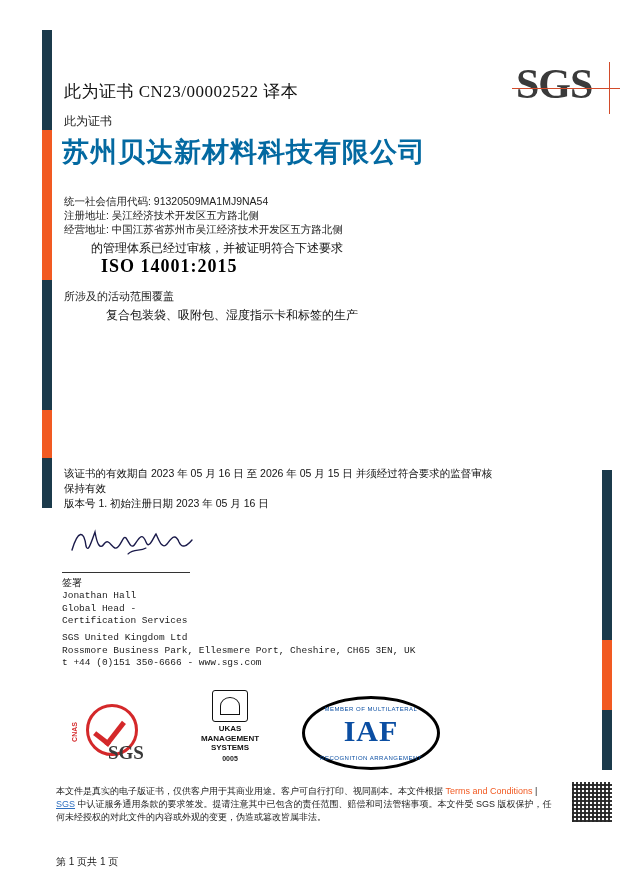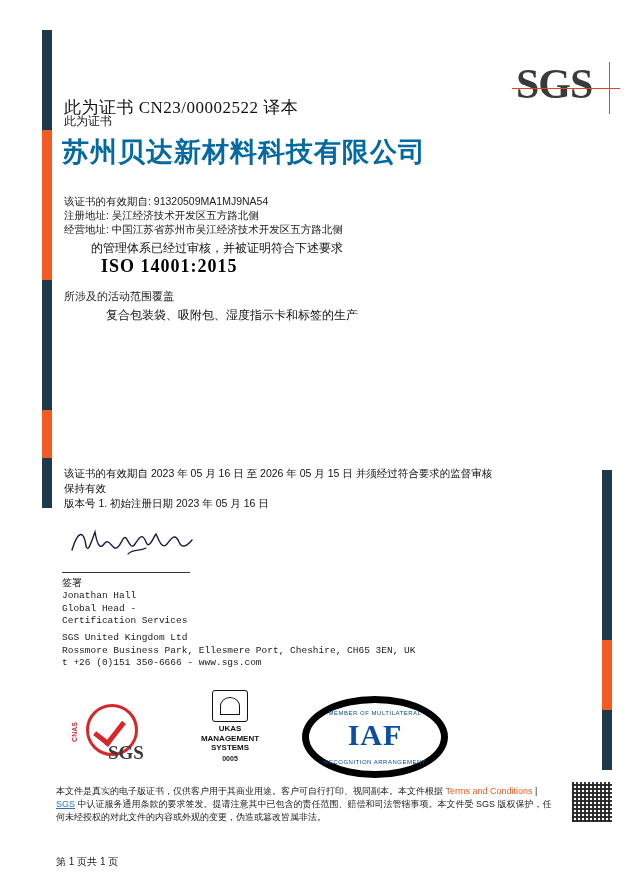--- a/index.html
+++ b/index.html
@@ -73,7 +73,7 @@
   .hdr-line {
     position: absolute;
     left: 64px;
-    top: 96px;
+    top: 80px;
     font-family: "Liberation Serif", serif;
     font-size: 17px;
     letter-spacing: 0.5px;

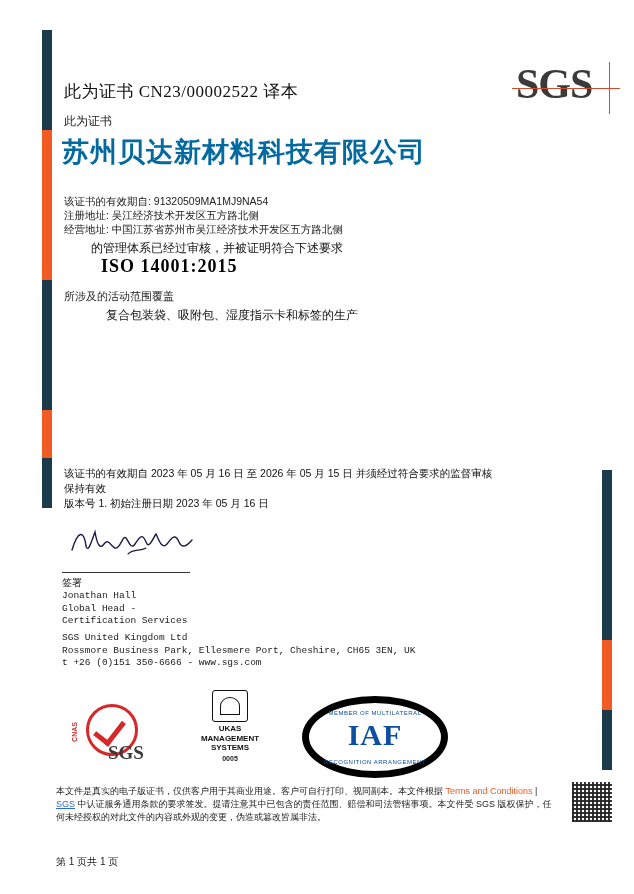--- a/index.html
+++ b/index.html
@@ -333,7 +333,7 @@
   <div class="company">苏州贝达新材料科技有限公司</div>
 
   <div class="idblock">
-    <div>该证书的有效期自: 91320509MA1MJ9NA54</div>
+    <div>统一社会信用代码: 91320509MA1MJ9NA54</div>
     <div>注册地址: 吴江经济技术开发区五方路北侧</div>
     <div>经营地址: 中国江苏省苏州市吴江经济技术开发区五方路北侧</div>
   </div>

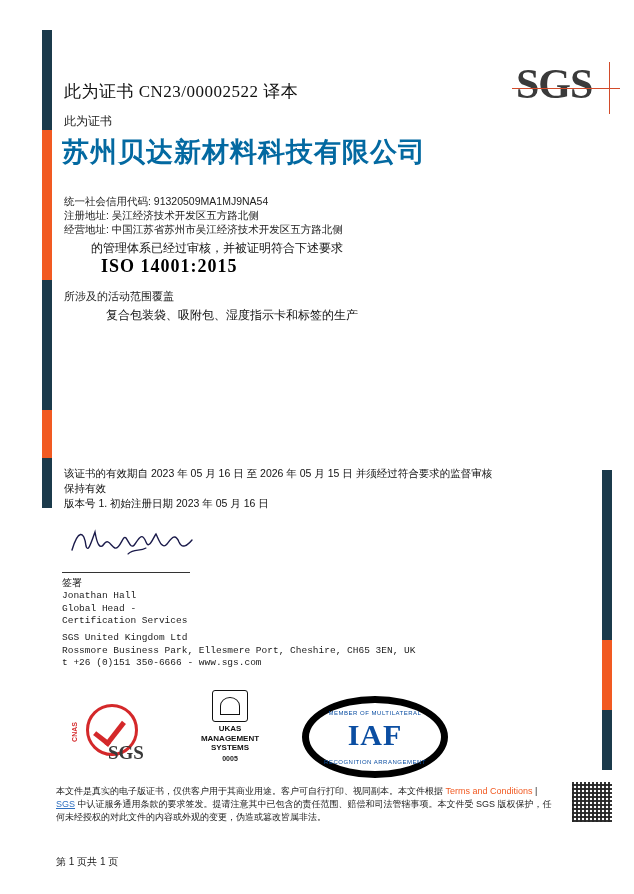--- a/index.html
+++ b/index.html
@@ -364,7 +364,7 @@
   <div class="sgs-addr">
     <div>SGS United Kingdom Ltd</div>
     <div>Rossmore Business Park, Ellesmere Port, Cheshire, CH65 3EN, UK</div>
-    <div>t +26 (0)151 350-6666 - www.sgs.com</div>
+    <div>t +44 (0)151 350-6666 - www.sgs.com</div>
   </div>
 
   <div class="marks">

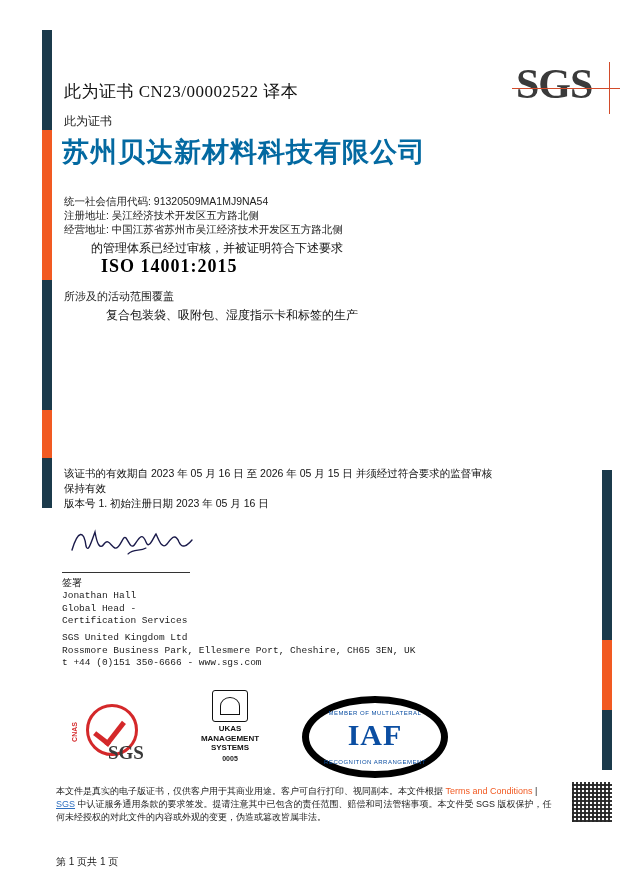--- a/index.html
+++ b/index.html
@@ -259,7 +259,7 @@
   .mark-iaf {
     position: absolute; left: 250px; top: 6px;
     width: 132px; height: 68px;
-    border: 7px solid #000000; border-radius: 50%;
+    border: 3px solid #000000; border-radius: 50%;
     text-align: center;
   }
   .iaf-big {

